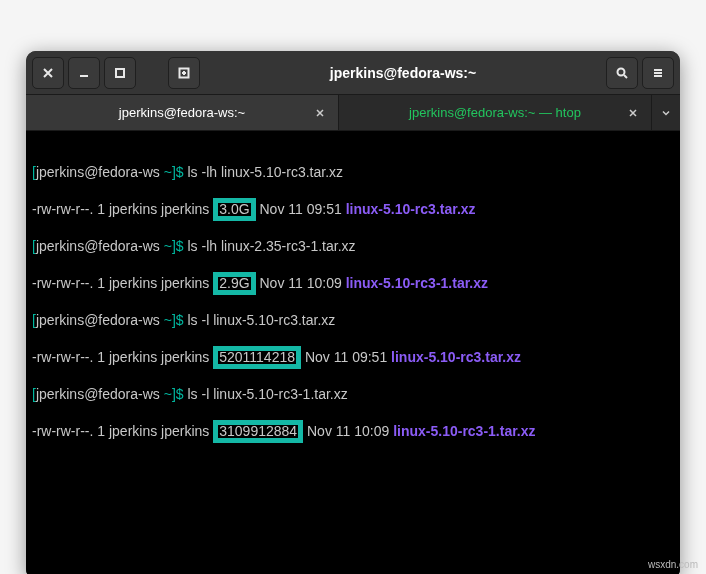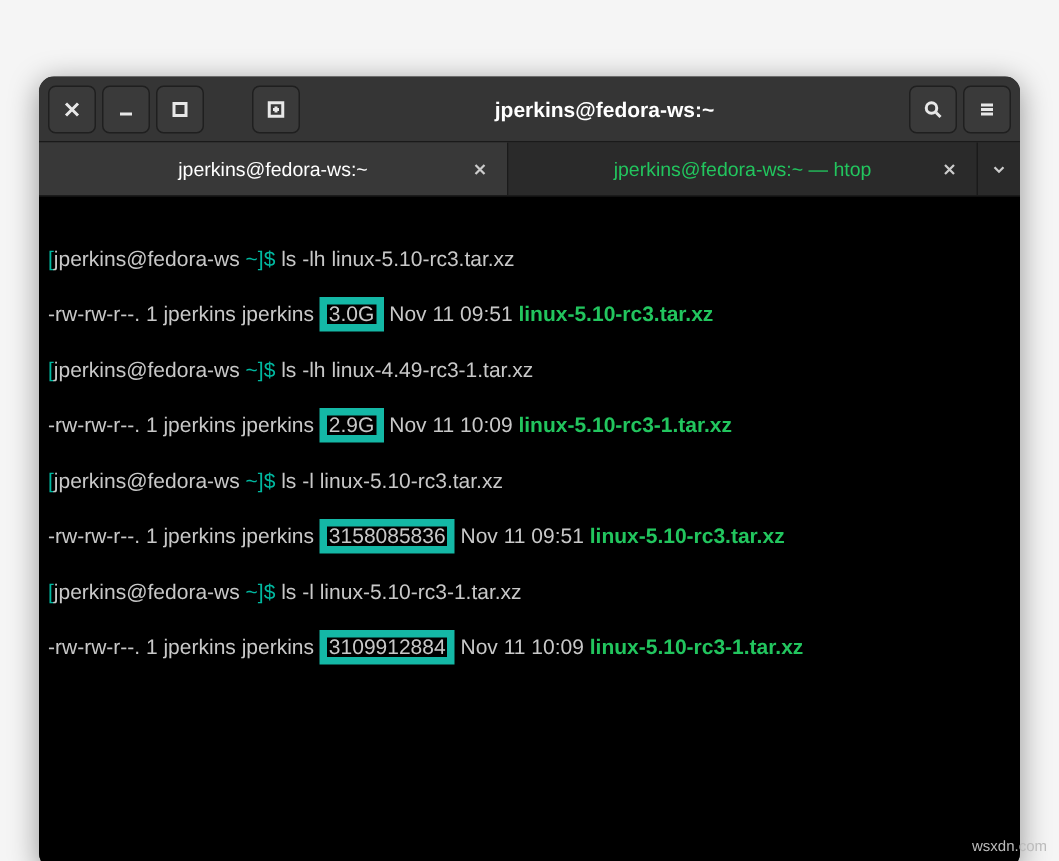--- a/index.html
+++ b/index.html
@@ -103,7 +103,7 @@
     .prompt-br { color: #00b8a0; }
     .prompt-host { color: #c8c8c8; }
     .cmd { color: #c8c8c8; }
-    .file-red { color: #22c55e; font-weight: bold; }
+    .file-red { color: #8b5cf6; font-weight: bold; }
     .hl {
       border: 5px solid #14b8a6;
       padding: 0 1px;

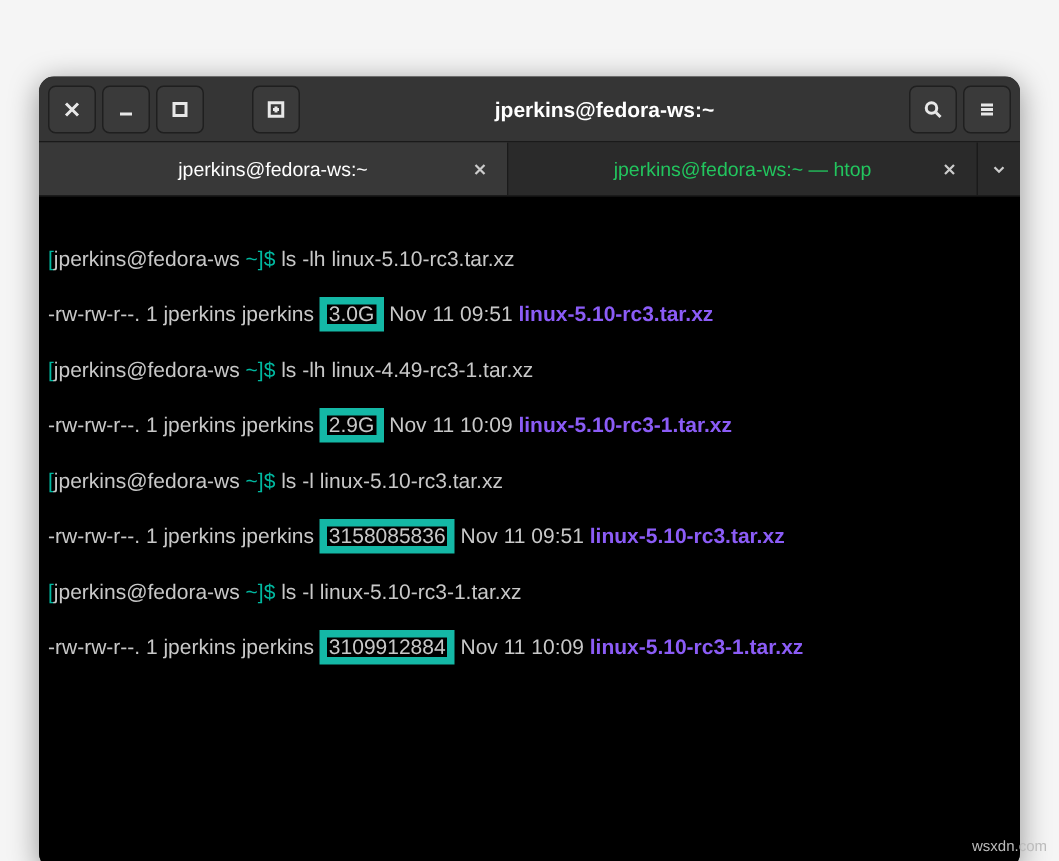--- a/index.html
+++ b/index.html
@@ -196,7 +196,7 @@
   <div class="terminal">
 <span class="line"><span class="prompt-br">[</span><span class="prompt-host">jperkins@fedora-ws</span> <span class="prompt-br">~</span><span class="prompt-br">]$</span> <span class="cmd">ls -lh linux-5.10-rc3.tar.xz</span></span>
 <span class="line"><span>-rw-rw-r--. 1 jperkins jperkins </span><span class="hl">3.0G</span><span> Nov 11 09:51 </span><span class="file-red">linux-5.10-rc3.tar.xz</span></span>
-<span class="line"><span class="prompt-br">[</span><span class="prompt-host">jperkins@fedora-ws</span> <span class="prompt-br">~</span><span class="prompt-br">]$</span> <span class="cmd">ls -lh linux-4.49-rc3-1.tar.xz</span></span>
+<span class="line"><span class="prompt-br">[</span><span class="prompt-host">jperkins@fedora-ws</span> <span class="prompt-br">~</span><span class="prompt-br">]$</span> <span class="cmd">ls -lh linux-2.35-rc3-1.tar.xz</span></span>
 <span class="line"><span>-rw-rw-r--. 1 jperkins jperkins </span><span class="hl">2.9G</span><span> Nov 11 10:09 </span><span class="file-red">linux-5.10-rc3-1.tar.xz</span></span>
 <span class="line"><span class="prompt-br">[</span><span class="prompt-host">jperkins@fedora-ws</span> <span class="prompt-br">~</span><span class="prompt-br">]$</span> <span class="cmd">ls -l linux-5.10-rc3.tar.xz</span></span>
 <span class="line"><span>-rw-rw-r--. 1 jperkins jperkins </span><span class="hl">3158085836</span><span> Nov 11 09:51 </span><span class="file-red">linux-5.10-rc3.tar.xz</span></span>

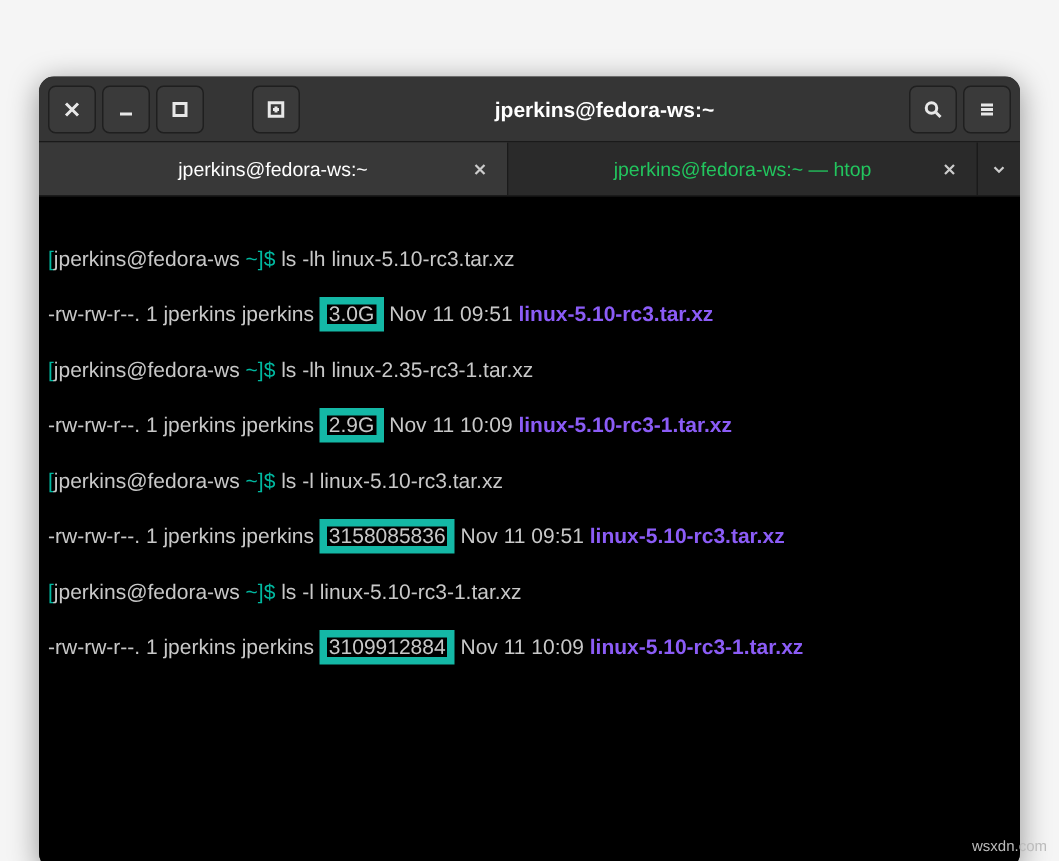--- a/index.html
+++ b/index.html
@@ -199,7 +199,7 @@
 <span class="line"><span class="prompt-br">[</span><span class="prompt-host">jperkins@fedora-ws</span> <span class="prompt-br">~</span><span class="prompt-br">]$</span> <span class="cmd">ls -lh linux-2.35-rc3-1.tar.xz</span></span>
 <span class="line"><span>-rw-rw-r--. 1 jperkins jperkins </span><span class="hl">2.9G</span><span> Nov 11 10:09 </span><span class="file-red">linux-5.10-rc3-1.tar.xz</span></span>
 <span class="line"><span class="prompt-br">[</span><span class="prompt-host">jperkins@fedora-ws</span> <span class="prompt-br">~</span><span class="prompt-br">]$</span> <span class="cmd">ls -l linux-5.10-rc3.tar.xz</span></span>
-<span class="line"><span>-rw-rw-r--. 1 jperkins jperkins </span><span class="hl">3158085836</span><span> Nov 11 09:51 </span><span class="file-red">linux-5.10-rc3.tar.xz</span></span>
+<span class="line"><span>-rw-rw-r--. 1 jperkins jperkins </span><span class="hl">5201114218</span><span> Nov 11 09:51 </span><span class="file-red">linux-5.10-rc3.tar.xz</span></span>
 <span class="line"><span class="prompt-br">[</span><span class="prompt-host">jperkins@fedora-ws</span> <span class="prompt-br">~</span><span class="prompt-br">]$</span> <span class="cmd">ls -l linux-5.10-rc3-1.tar.xz</span></span>
 <span class="line"><span>-rw-rw-r--. 1 jperkins jperkins </span><span class="hl">3109912884</span><span> Nov 11 10:09 </span><span class="file-red">linux-5.10-rc3-1.tar.xz</span></span>
   </div>

